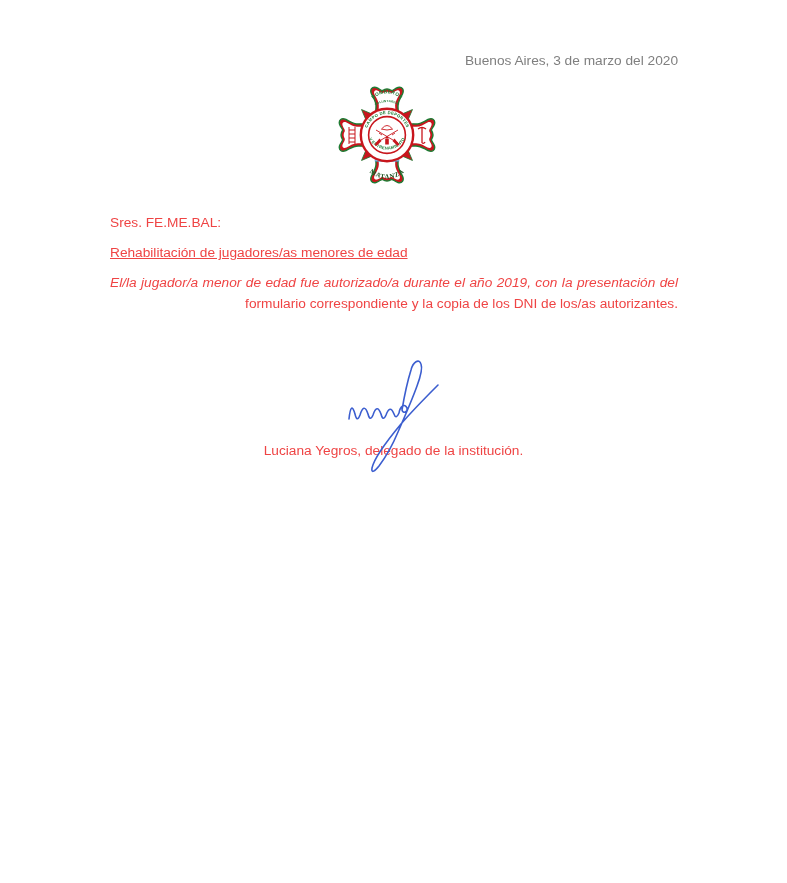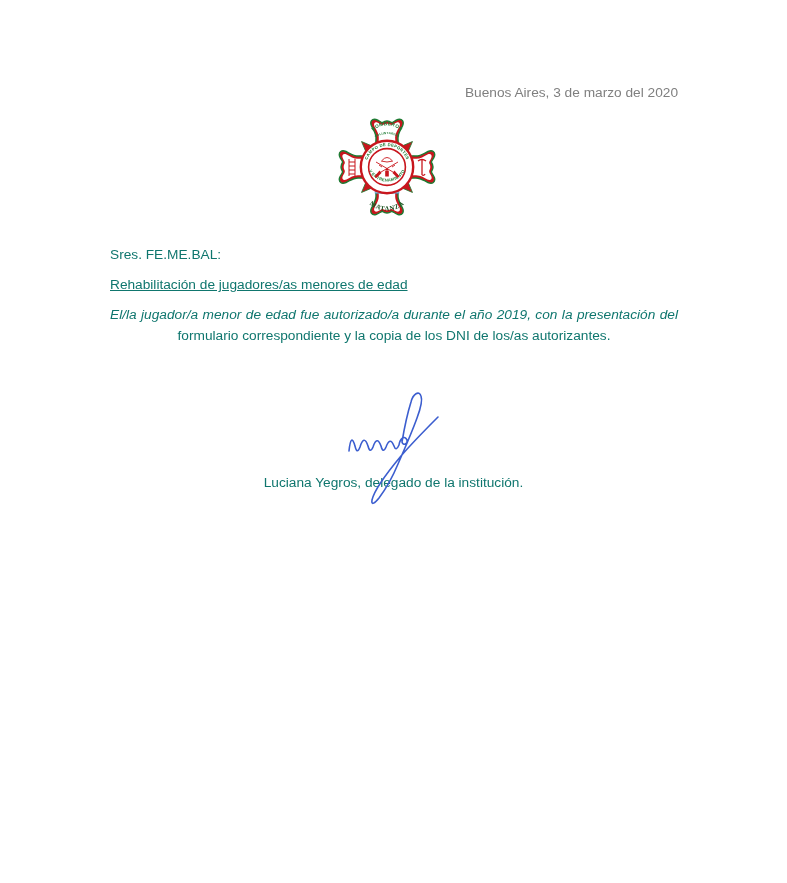--- a/index.html
+++ b/index.html
@@ -10,7 +10,7 @@
     overflow:hidden;
     font-family:"Liberation Sans", sans-serif;
   }
-  .abs{position:absolute;margin-top:32px;}
+  .abs{position:absolute;}
   .txt{
     font-size:13.7px;
     color:#0f766e;

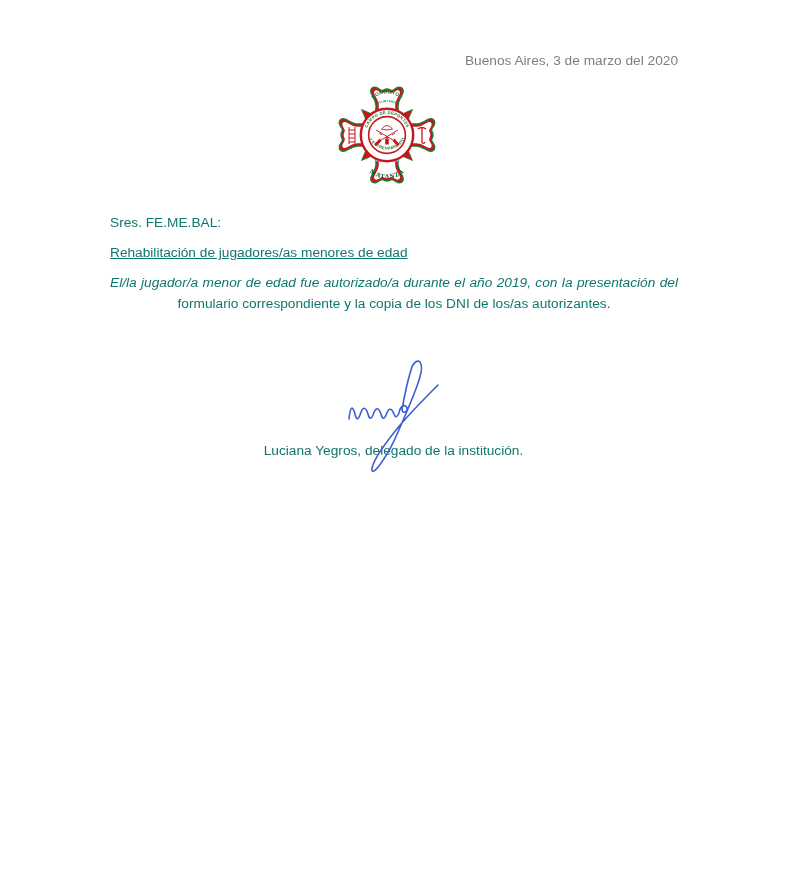--- a/index.html
+++ b/index.html
@@ -13,7 +13,7 @@
   .abs{position:absolute;}
   .txt{
     font-size:13.7px;
-    color:#0f766e;
+    color:#ef4444;
     line-height:20.6px;
     white-space:nowrap;
   }

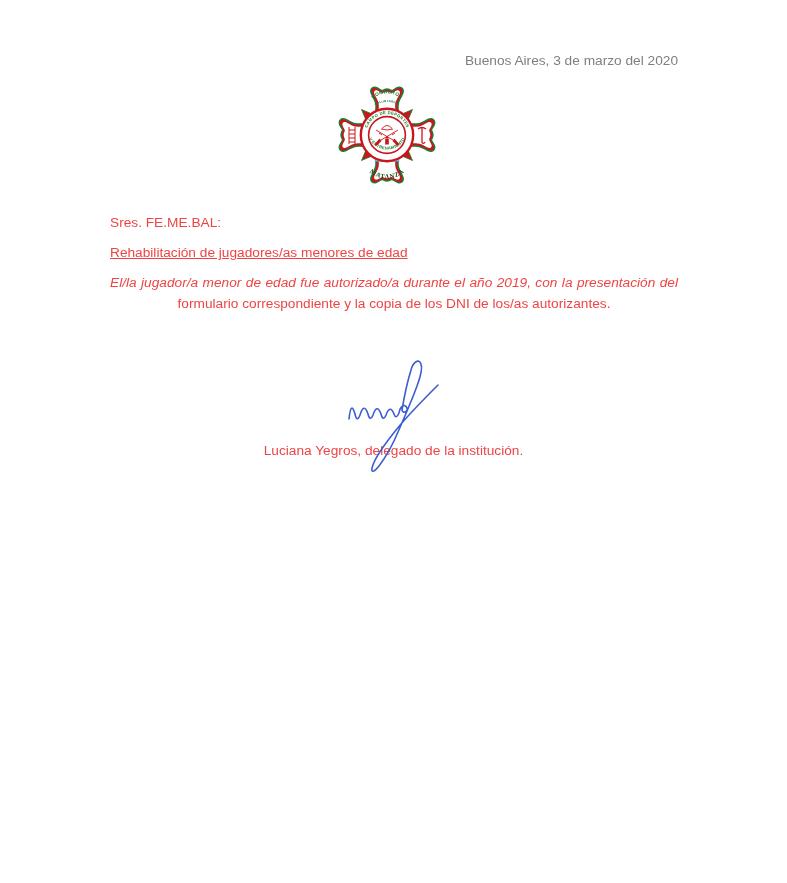--- a/index.html
+++ b/index.html
@@ -33,7 +33,7 @@
     text-align-last:justify;
     font-style:italic;
   }
-  .para .l2{ text-align:center; }
+  .para .l2{ text-align:right; }
   .caption{
     left:0; width:787px; top:441px;
     text-align:center;

